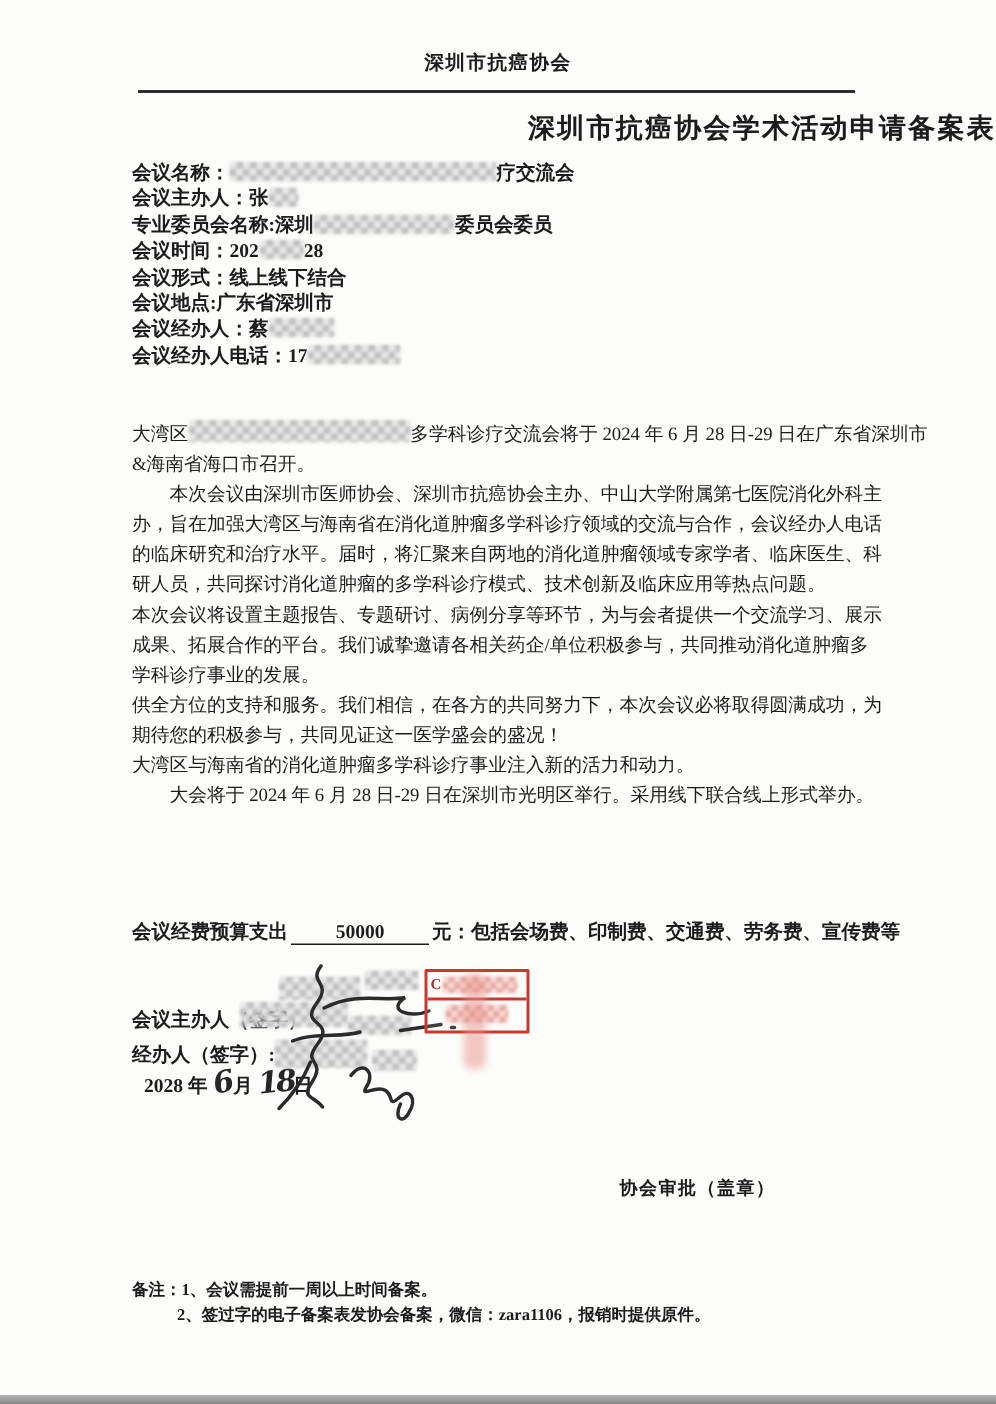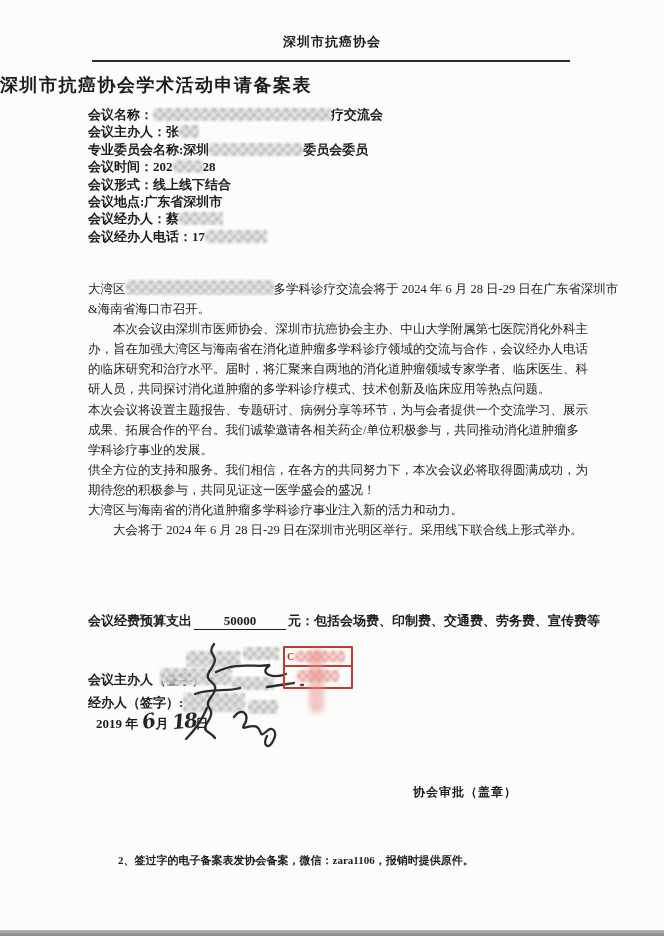--- a/index.html
+++ b/index.html
@@ -22,7 +22,7 @@
   }
   .doc-title{
     position:absolute;top:73px;left:0;width:100%;
-    text-align:left;font-size:18px;font-weight:bold;letter-spacing:1.5px;
+    text-align:right;font-size:18px;font-weight:bold;letter-spacing:1.5px;
   }
   .fields{
     position:absolute;left:88px;top:106px;width:520px;

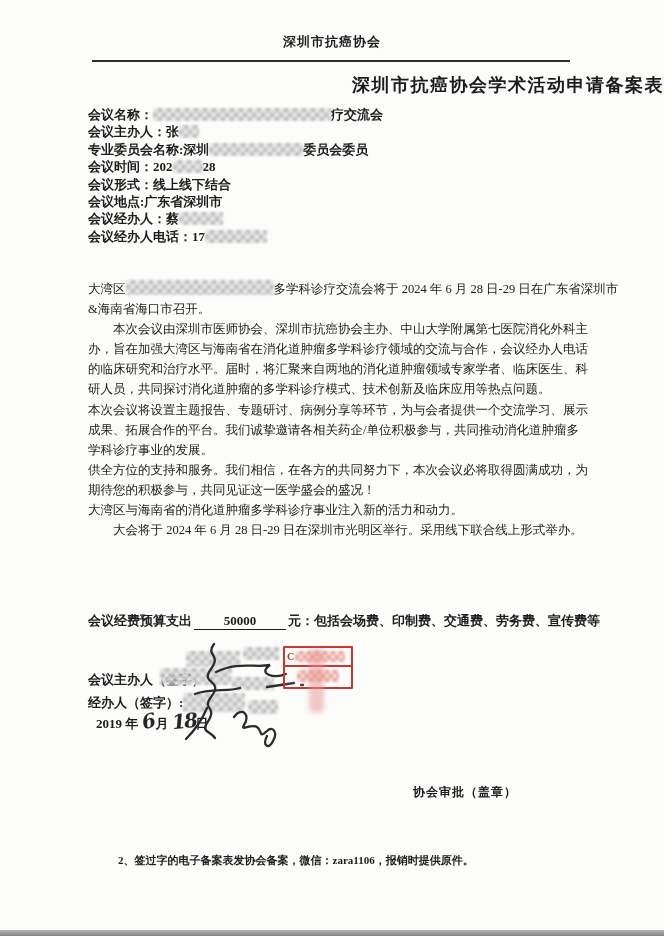--- a/index.html
+++ b/index.html
@@ -140,7 +140,7 @@
   <div class="sig-label" style="top:694px">经办人（签字）:</div>
 
   <div class="date-row">
-    <span>2019 年</span>
+    <span>2028 年</span>
     <span class="hand">6</span><span>月</span>
     <span class="hand day">18</span><span>日</span>
   </div>

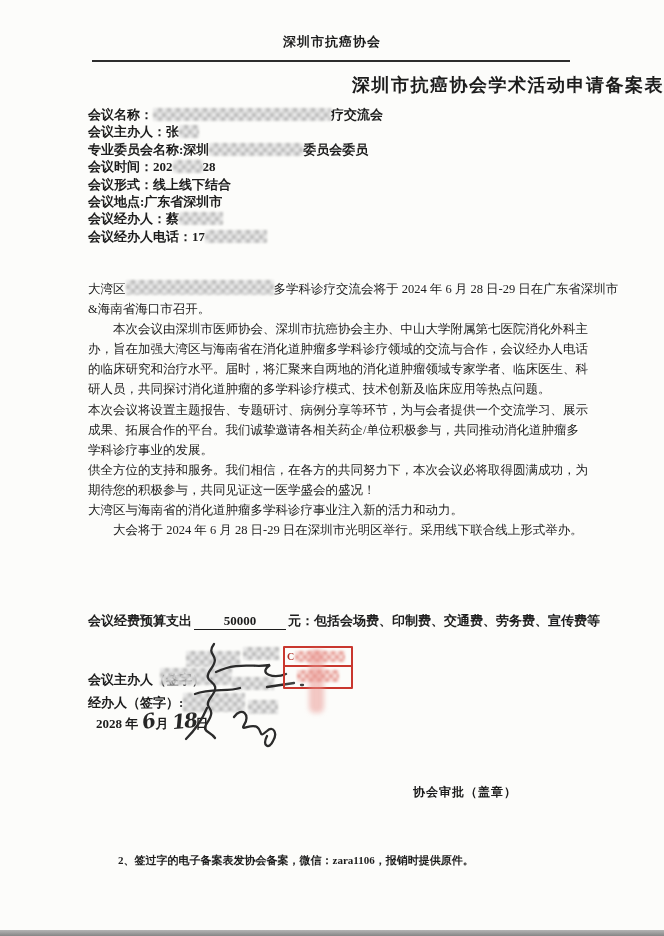--- a/index.html
+++ b/index.html
@@ -178,6 +178,7 @@
   <div class="approval">协会审批（盖章）</div>
 
   <div class="notes">
+    <div><span>备注：</span><span>1、会议需提前一周以上时间备案。</span></div>
     <div class="note-2">2、签过字的电子备案表发协会备案，微信：zara1106，报销时提供原件。</div>
   </div>
 

